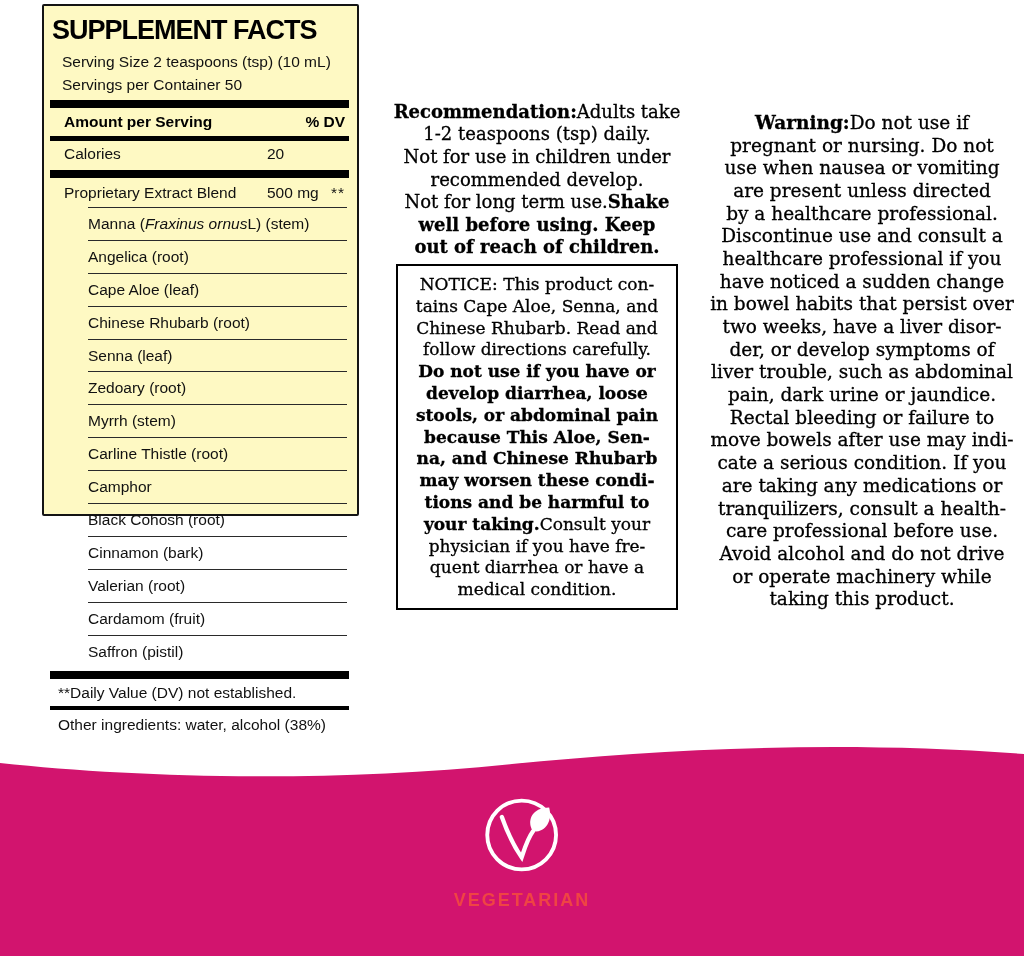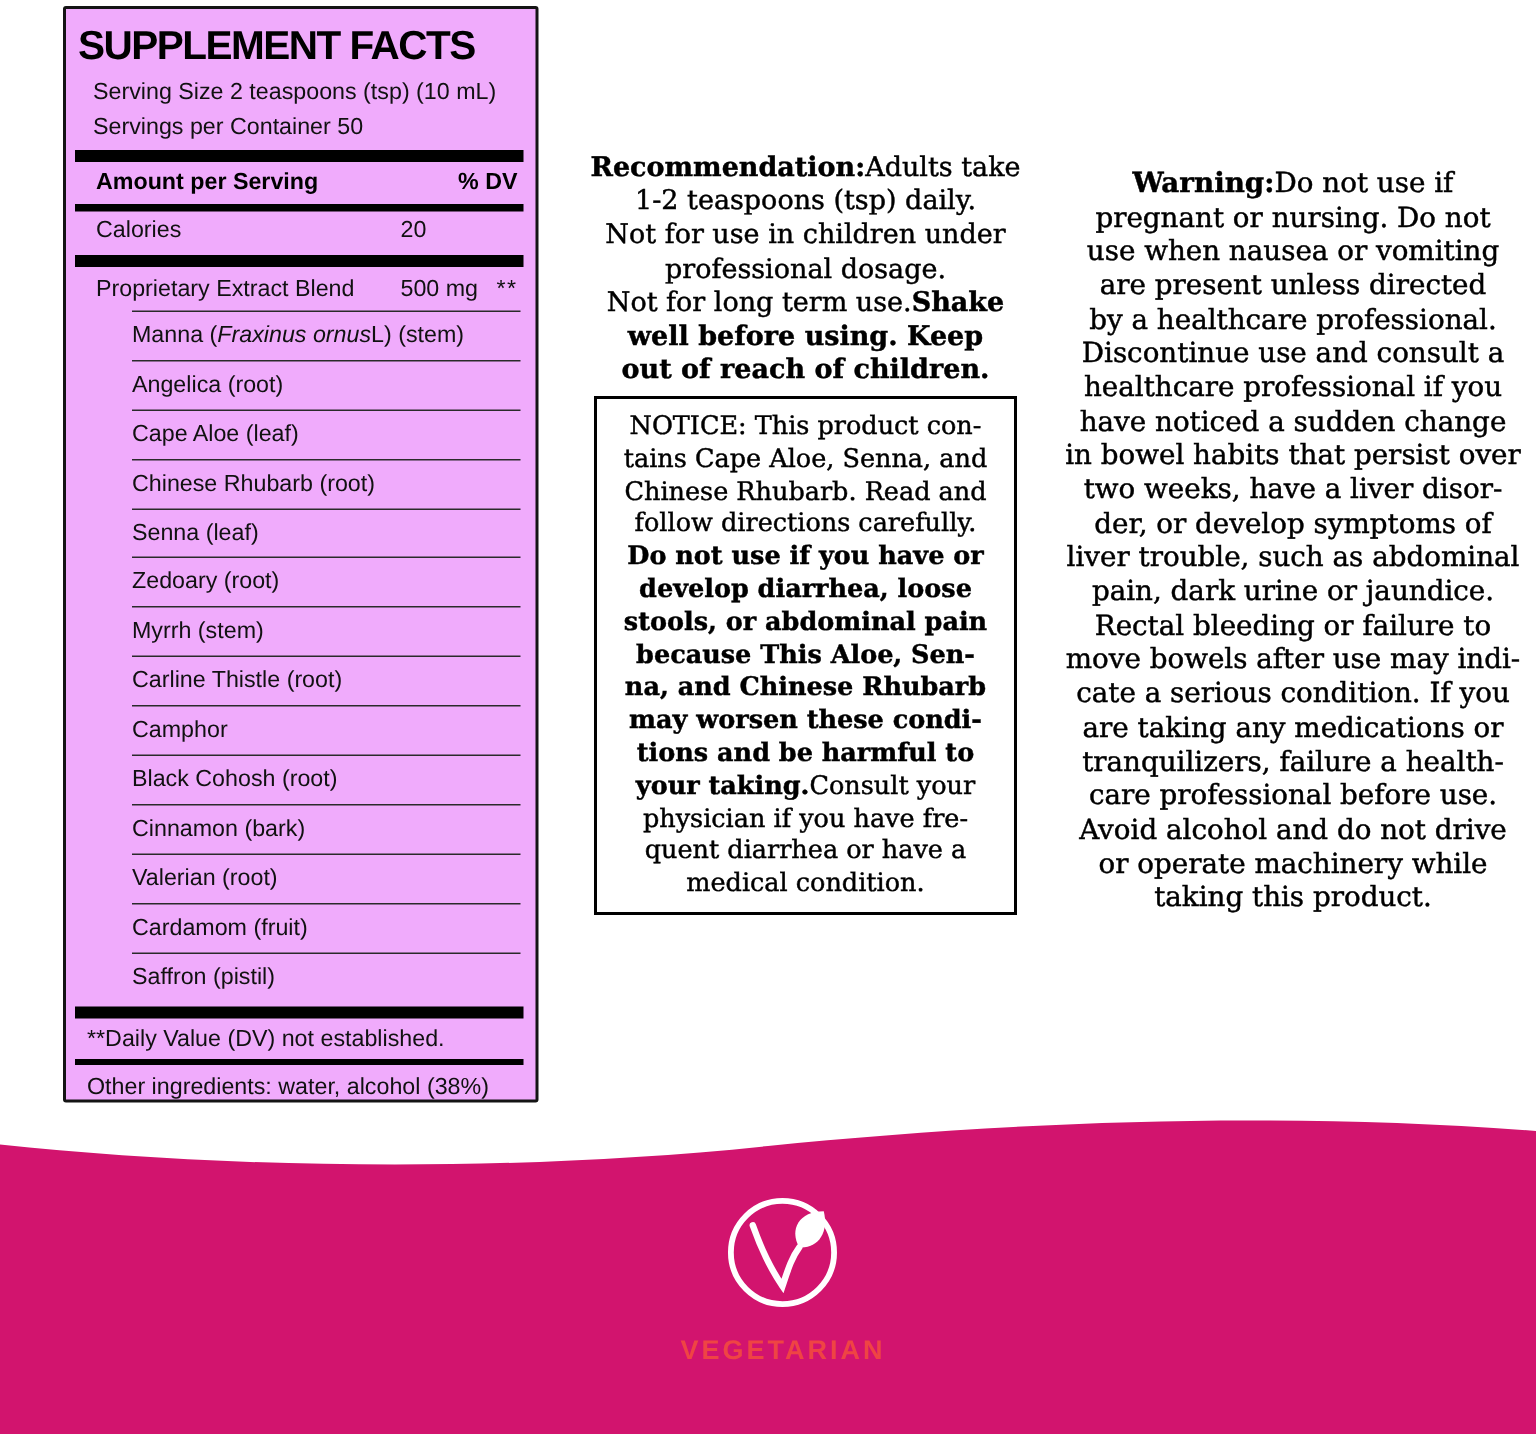--- a/index.html
+++ b/index.html
@@ -7,8 +7,8 @@
         font-family:"Liberation Sans",sans-serif;color:#0a0a0a;}
 
   
-  .facts{position:absolute;left:42px;top:4px;width:317px;height:731px;box-sizing:border-box;
-         border:2px solid #141414;border-radius:2px;padding:6px 10px 0 8px;background:#f0abfc;}
+  .facts{position:absolute;left:42px;top:4px;width:317px;height:512px;box-sizing:border-box;
+         border:2px solid #141414;border-radius:2px;padding:6px 10px 0 8px;background:#fef9c3;}
   .facts h1{margin:2px 0 4px 0;font-size:27px;line-height:32px;font-weight:bold;letter-spacing:-1px;color:#000;}
   .serv{font-size:15.5px;line-height:23px;margin-left:10px;color:#111;}
   .bar{background:#000;margin:0 -2px;}

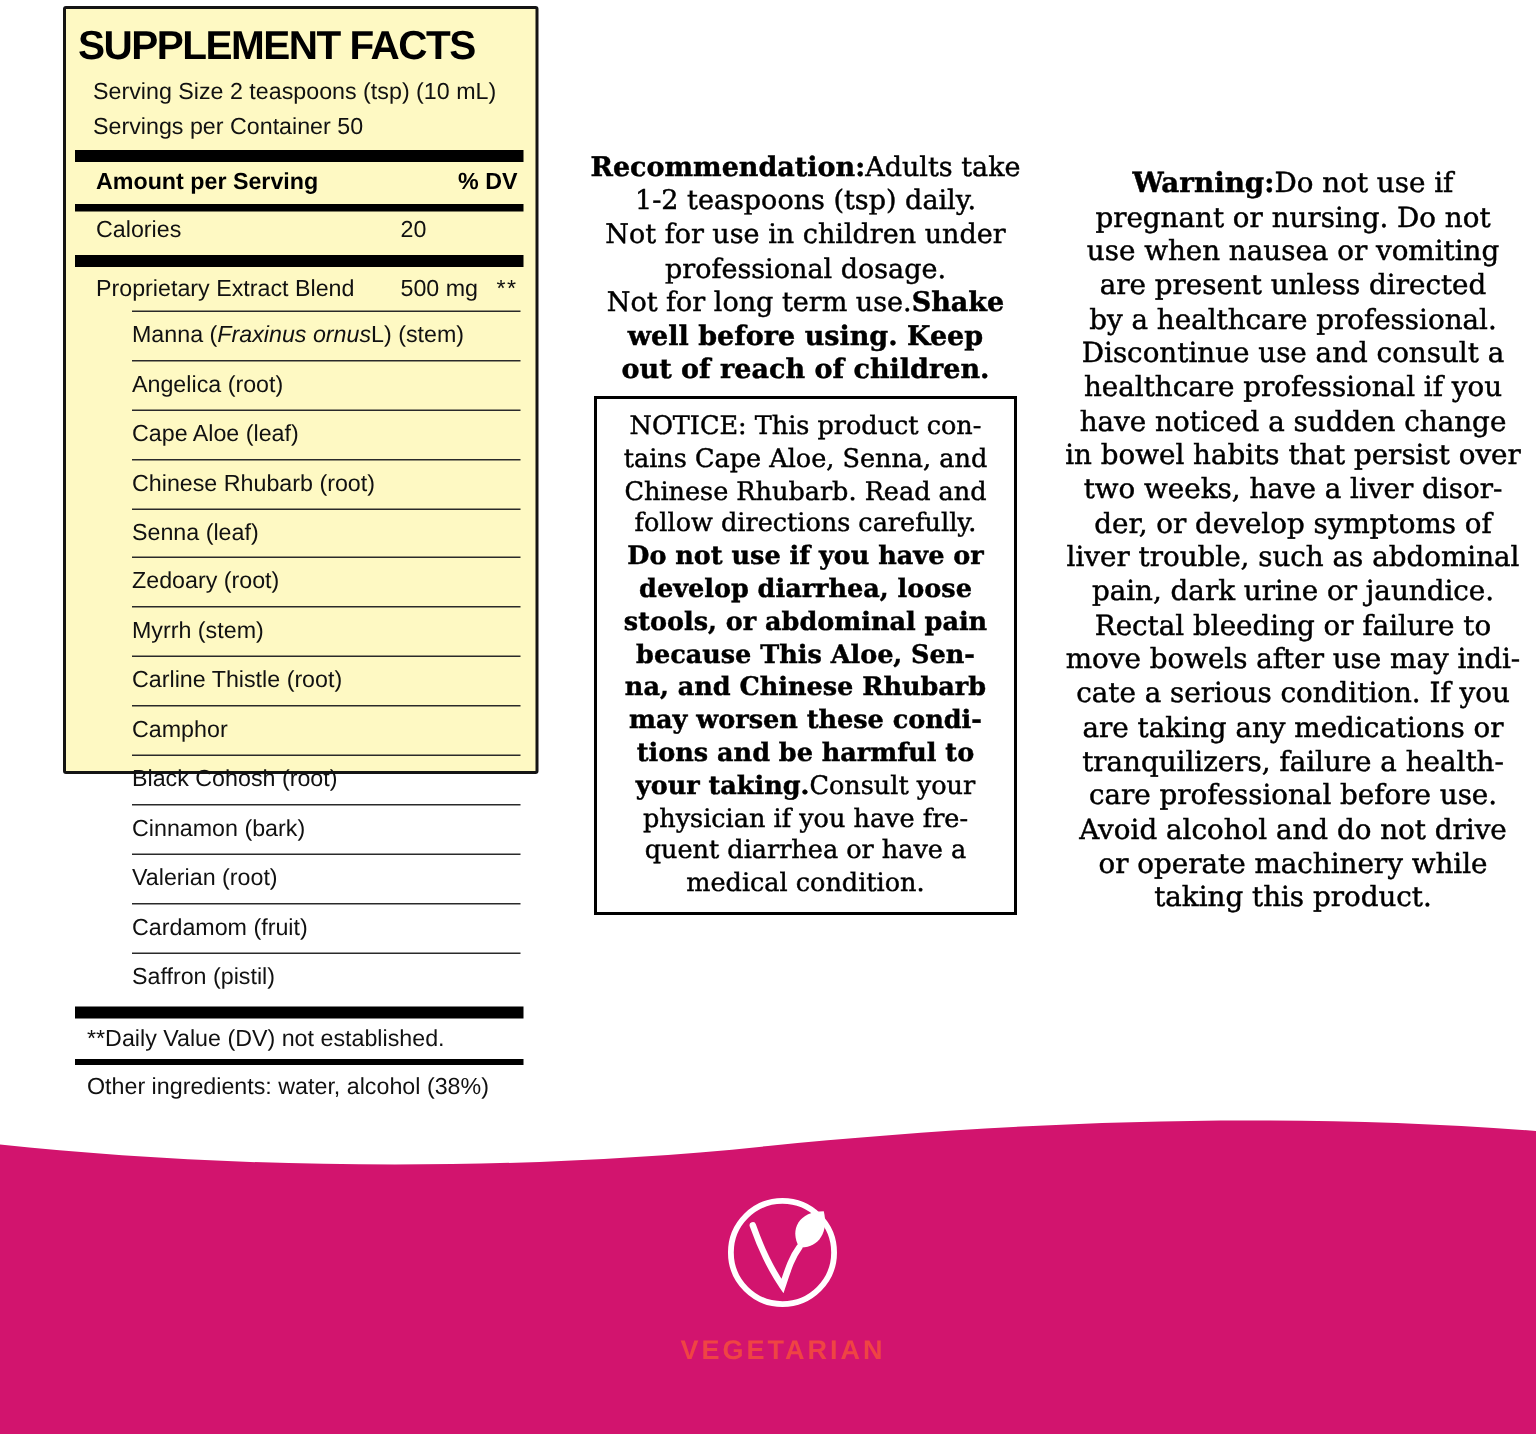--- a/index.html
+++ b/index.html
@@ -142,7 +142,7 @@
           <span>Not for use in children under</span>
         </div>
         <div class="line">
-          <span>professional dosage.</span>
+          <span>recommended develop.</span>
         </div>
         <div class="line">
           <span>Not for long term use. </span>

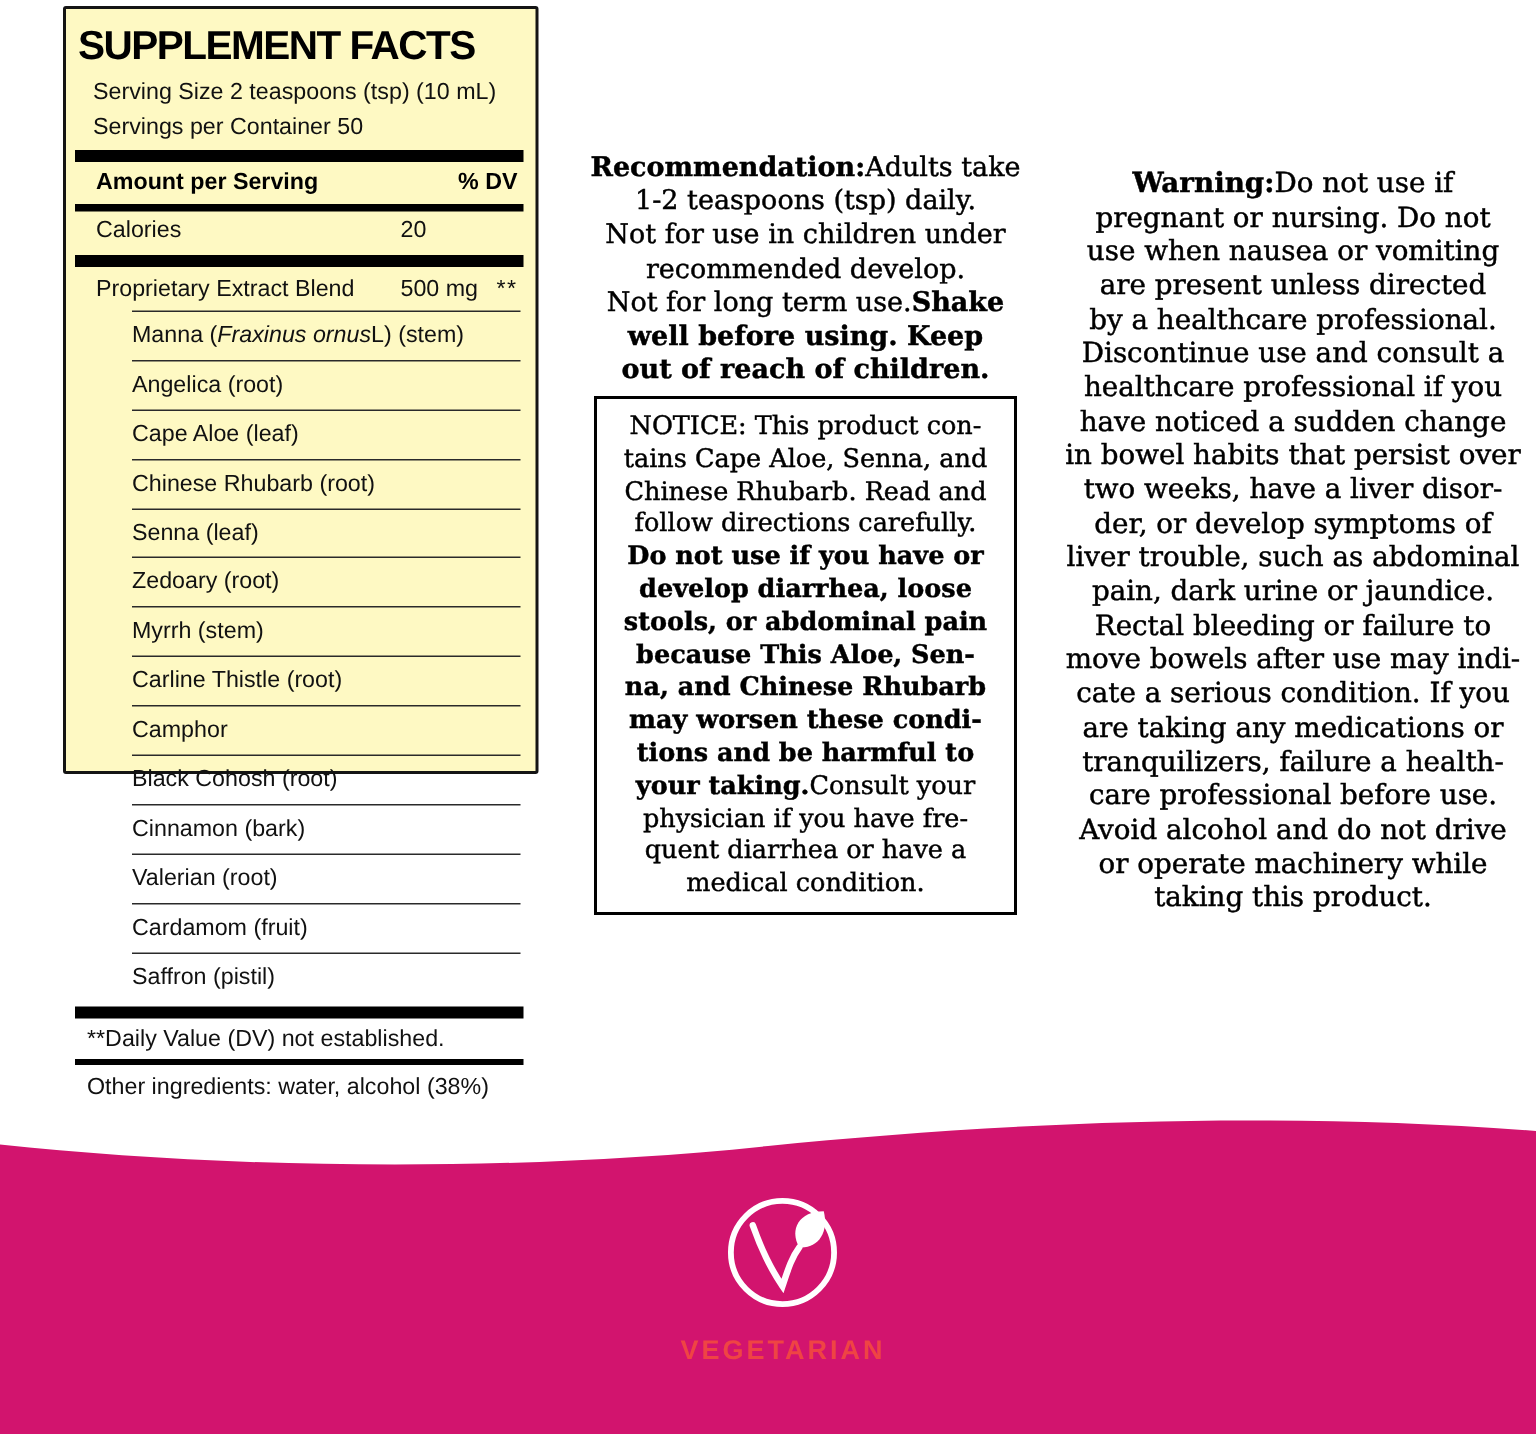--- a/index.html
+++ b/index.html
@@ -261,7 +261,7 @@
         <span>are taking any medications or</span>
       </div>
       <div class="line">
-        <span>tranquilizers, failure a health-</span>
+        <span>tranquilizers, consult a health-</span>
       </div>
       <div class="line">
         <span>care professional before use.</span>

